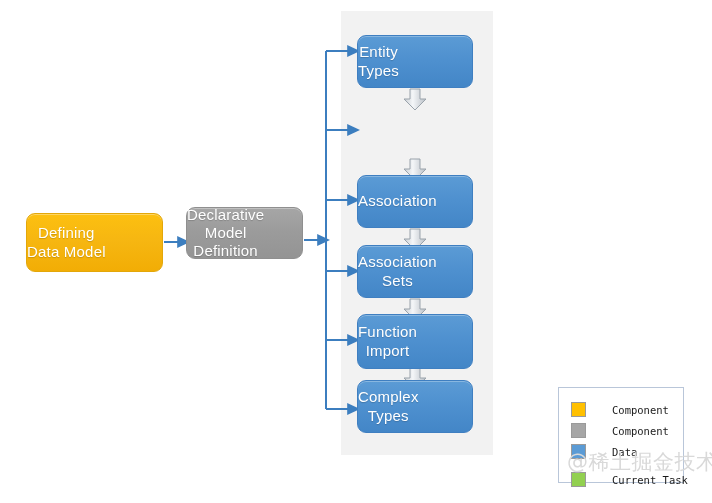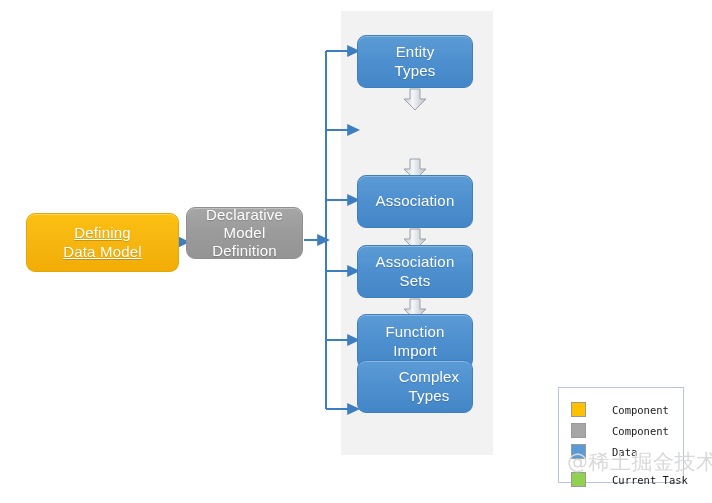--- a/index.html
+++ b/index.html
@@ -45,7 +45,7 @@
     border-radius: 9px;
     display: flex;
     align-items: center;
-    justify-content: center;
+    justify-content: flex-start;
     text-align: center;
     color: #ffffff;
     line-height: 1.22;

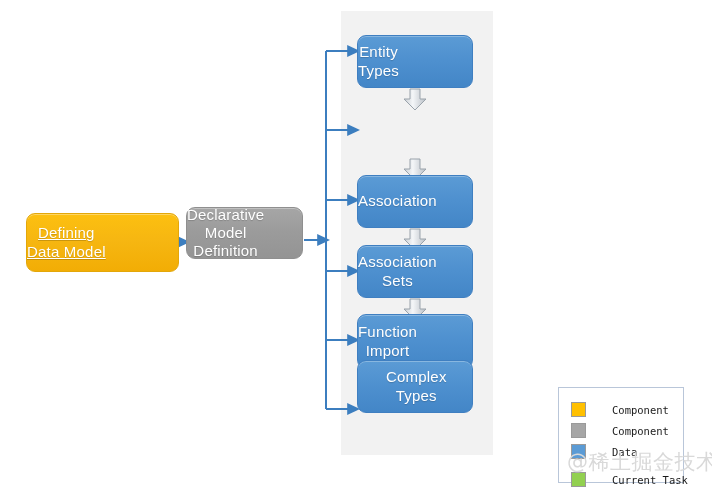--- a/index.html
+++ b/index.html
@@ -163,7 +163,7 @@
     </g>
   </svg>
 
-  <div class="node node-component" style="left:26px; top:213px; width:153px; height:59px;text-decoration:underline;">
+  <div class="node node-component" style="left:26px; top:213px; width:137px; height:59px;">
     <span class="node-label">Defining
 Data Model</span>
   </div>

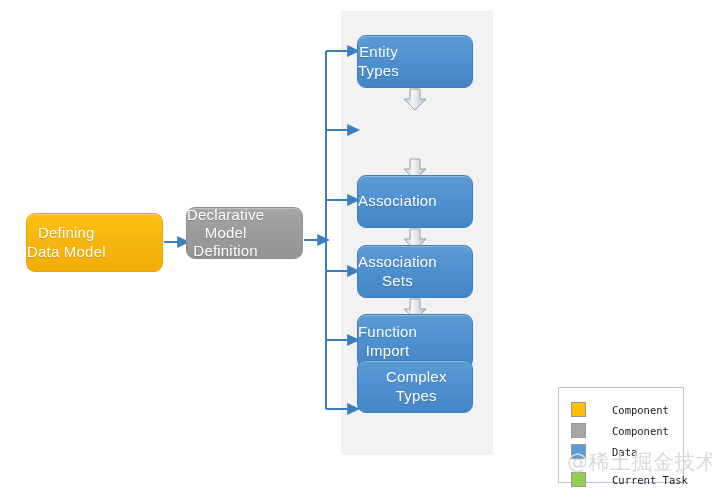--- a/index.html
+++ b/index.html
@@ -194,7 +194,7 @@
 Import</span>
   </div>
 
-  <div class="node node-task" style="left:357px; top:360px; width:116px; height:53px;padding-left:28px;">
+  <div class="node node-task" style="left:357px; top:380px; width:116px; height:53px;">
     <span class="node-label">Complex
 Types</span>
   </div>

